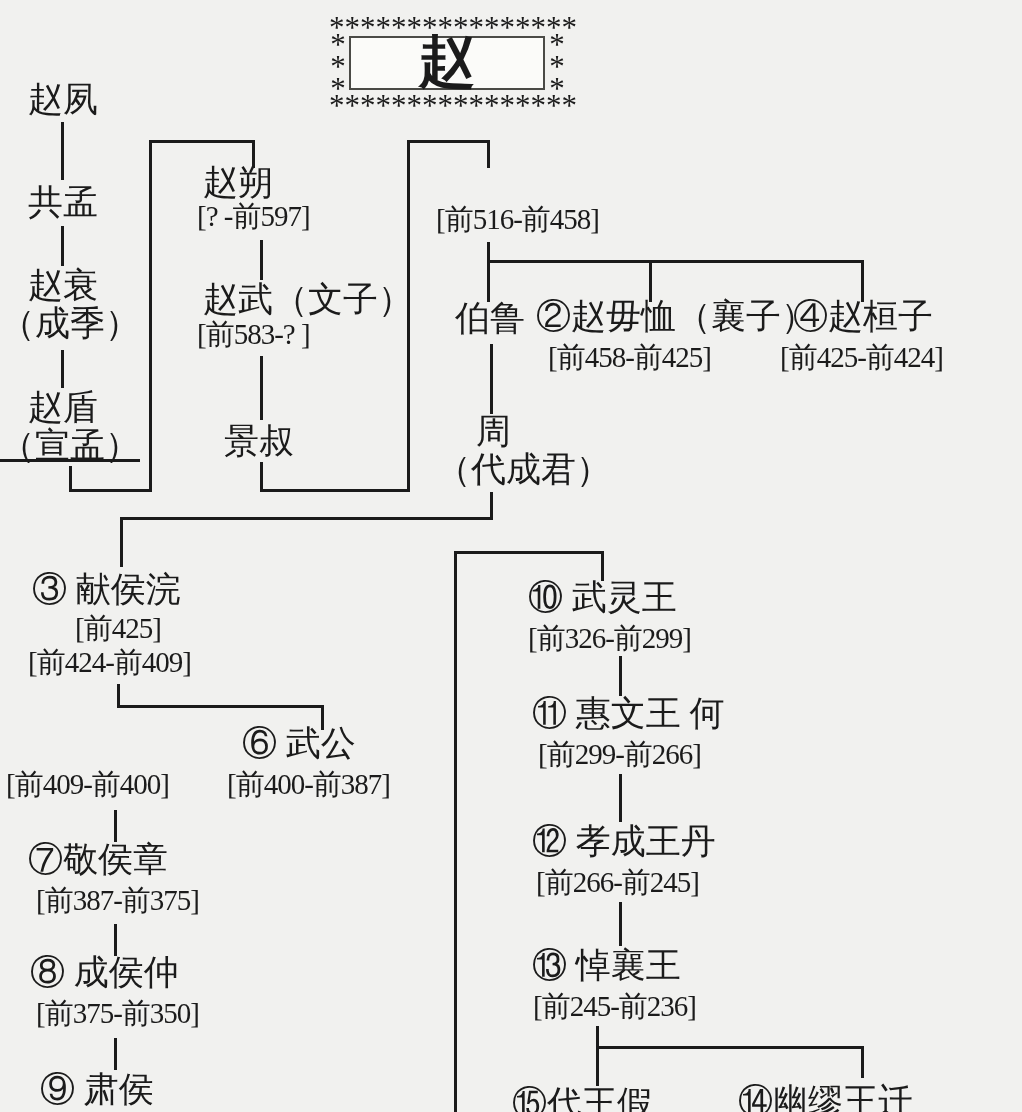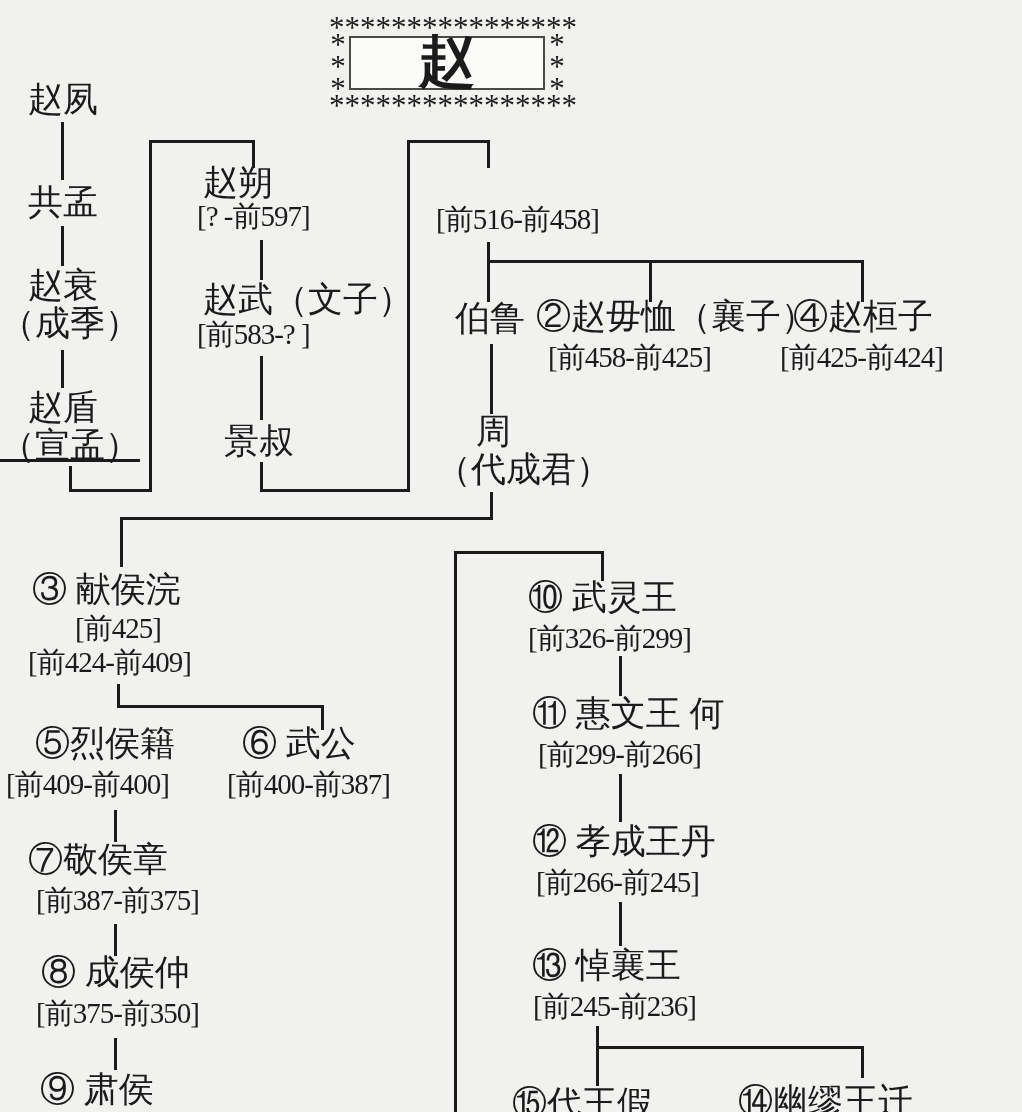--- a/index.html
+++ b/index.html
@@ -106,7 +106,6 @@
   <div class="hl" style="left:117px;top:705px;width:207px;"></div>
   <div class="vl" style="left:321px;top:705px;height:25px;"></div>
 
-  <div class="txt nm" style="left:35px;top:724px;">⑤烈侯籍</div>
   <div class="txt yr" style="left:6px;top:768px;">[前409-前400]</div>
   <div class="txt nm" style="left:242px;top:724px;">⑥ 武公</div>
   <div class="txt yr" style="left:227px;top:768px;">[前400-前387]</div>

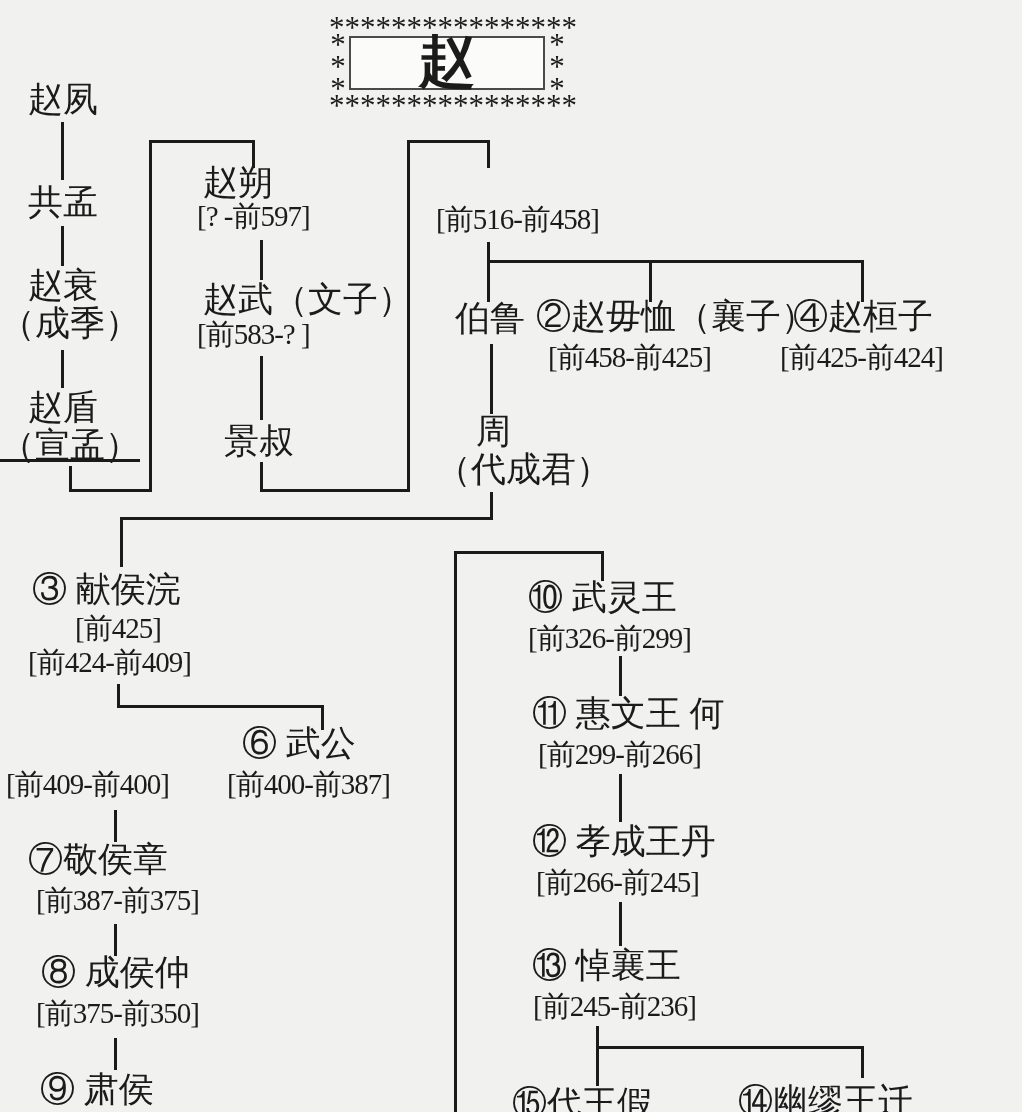--- a/index.html
+++ b/index.html
@@ -115,7 +115,7 @@
   <div class="txt yr" style="left:36px;top:884px;">[前387-前375]</div>
 
   <div class="vl" style="left:114px;top:924px;height:32px;"></div>
-  <div class="txt nm" style="left:30px;top:953px;margin-left:11px;">⑧ 成侯仲</div>
+  <div class="txt nm" style="left:30px;top:953px;">⑧ 成侯仲</div>
   <div class="txt yr" style="left:36px;top:997px;">[前375-前350]</div>
 
   <div class="vl" style="left:114px;top:1038px;height:32px;"></div>

